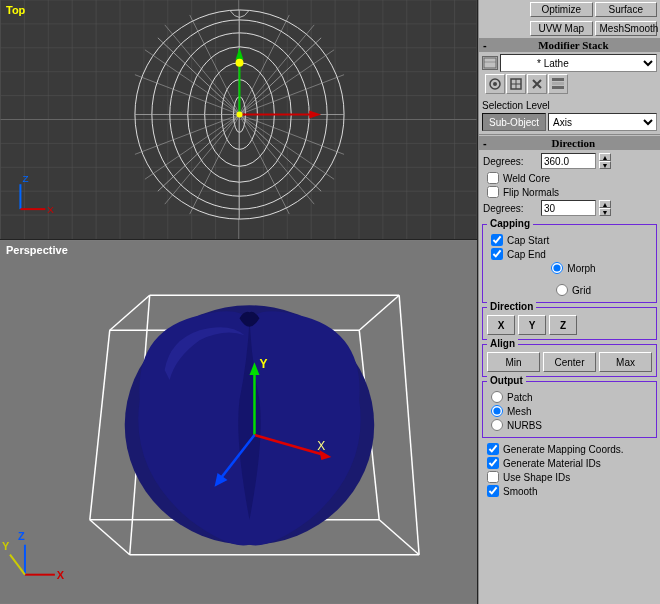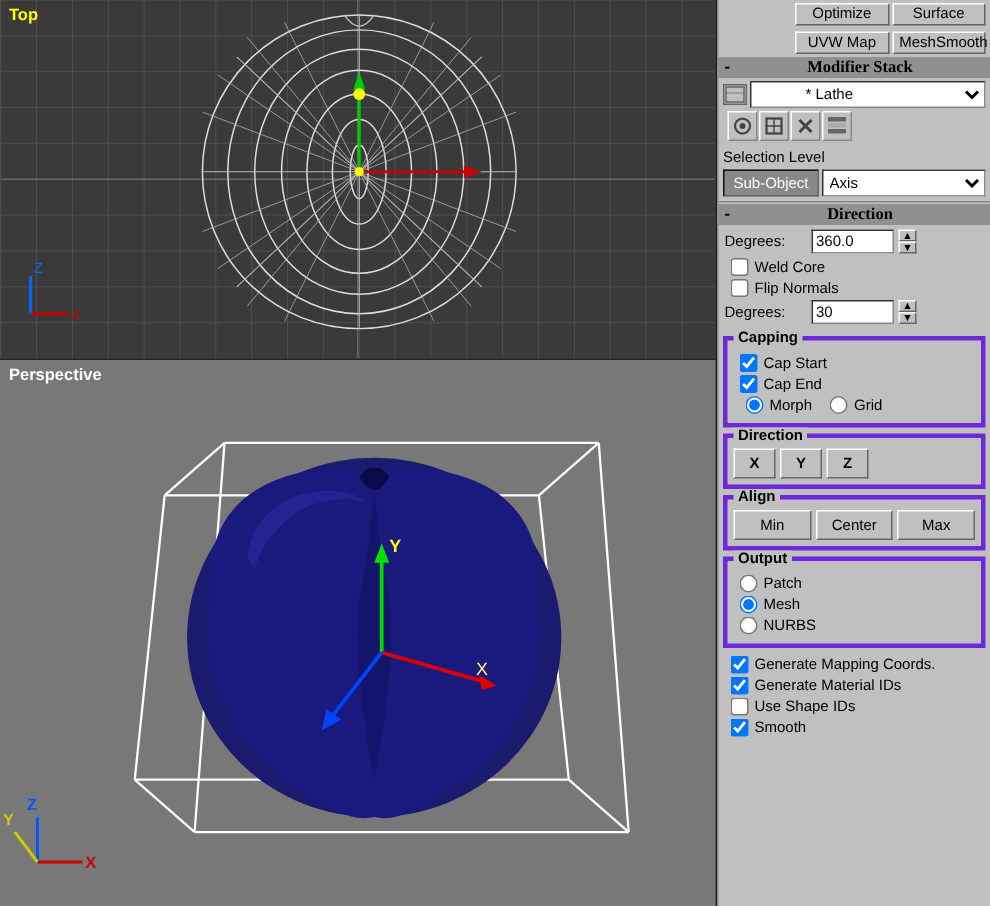--- a/index.html
+++ b/index.html
@@ -244,7 +244,7 @@
 
     
     .group-box {
-      border: 3px solid #6d28d9;
+      border: 1px solid #6d28d9;
       margin: 2px 3px;
       padding: 3px 4px 4px 4px;
       position: relative;

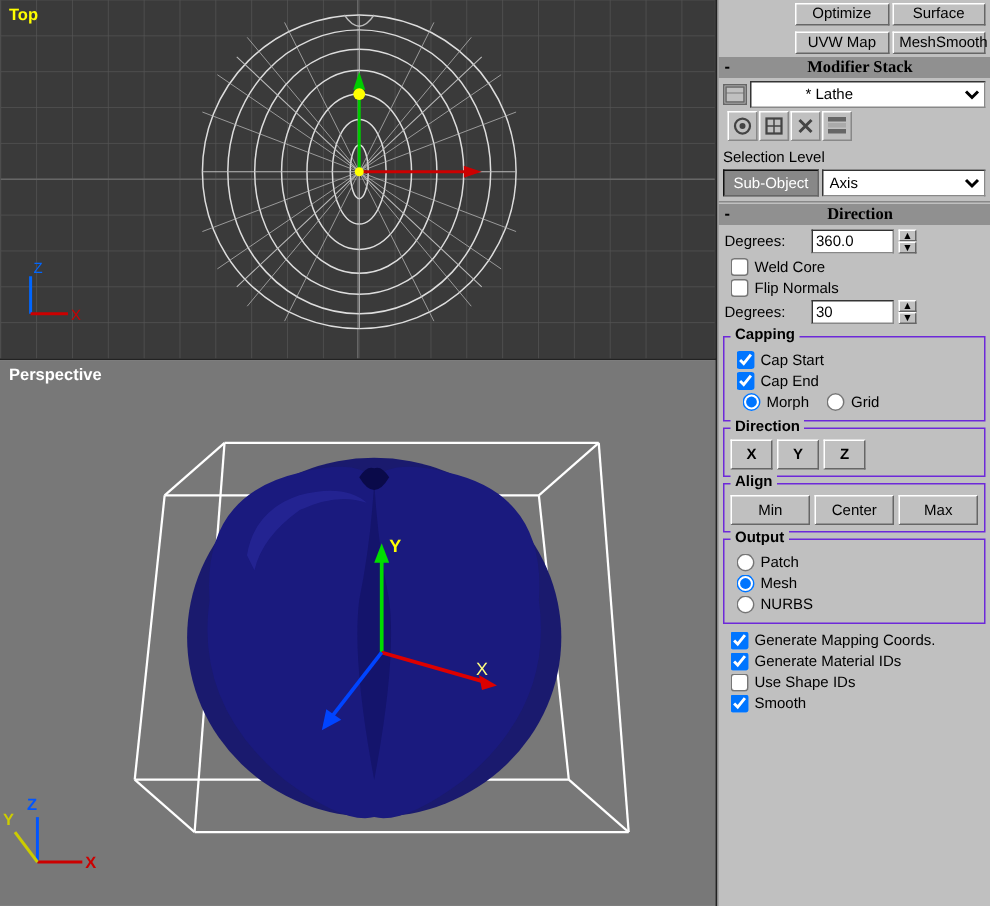--- a/index.html
+++ b/index.html
@@ -361,6 +361,7 @@
       align-items: center;
       gap: 8px;
       padding-left: 4px;
+      flex-direction: column;
     }
   </style>
 </head>

